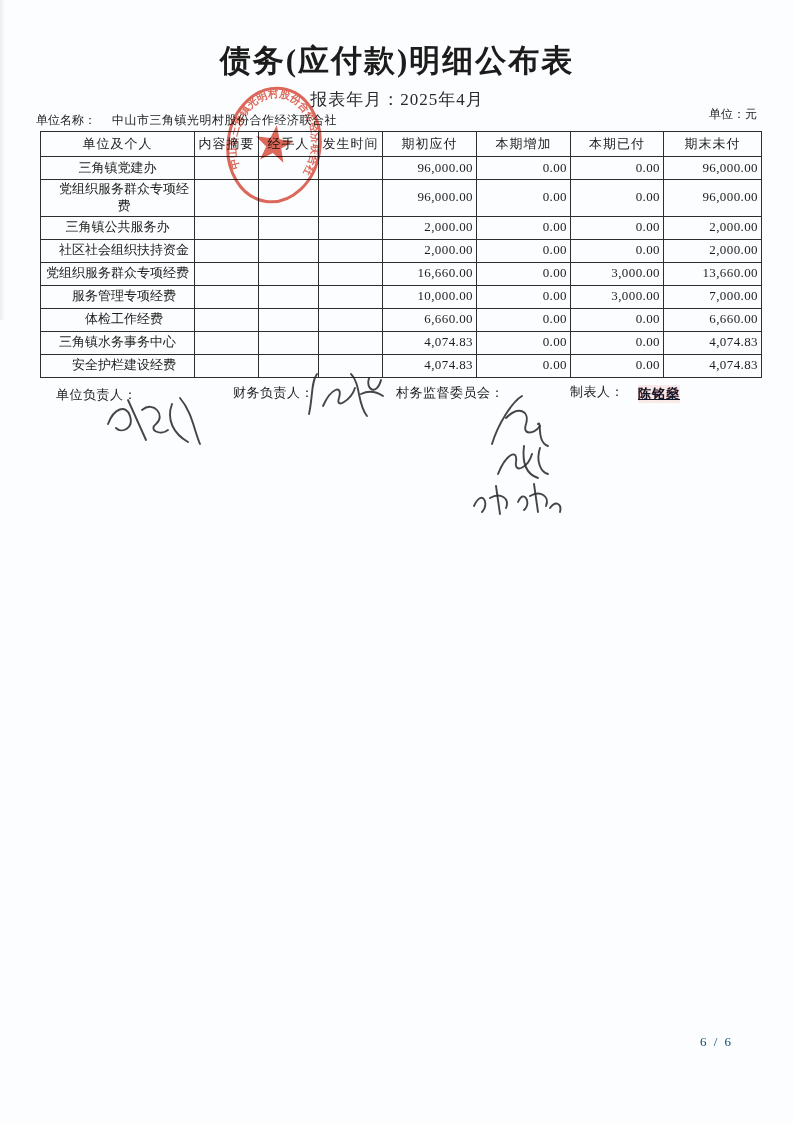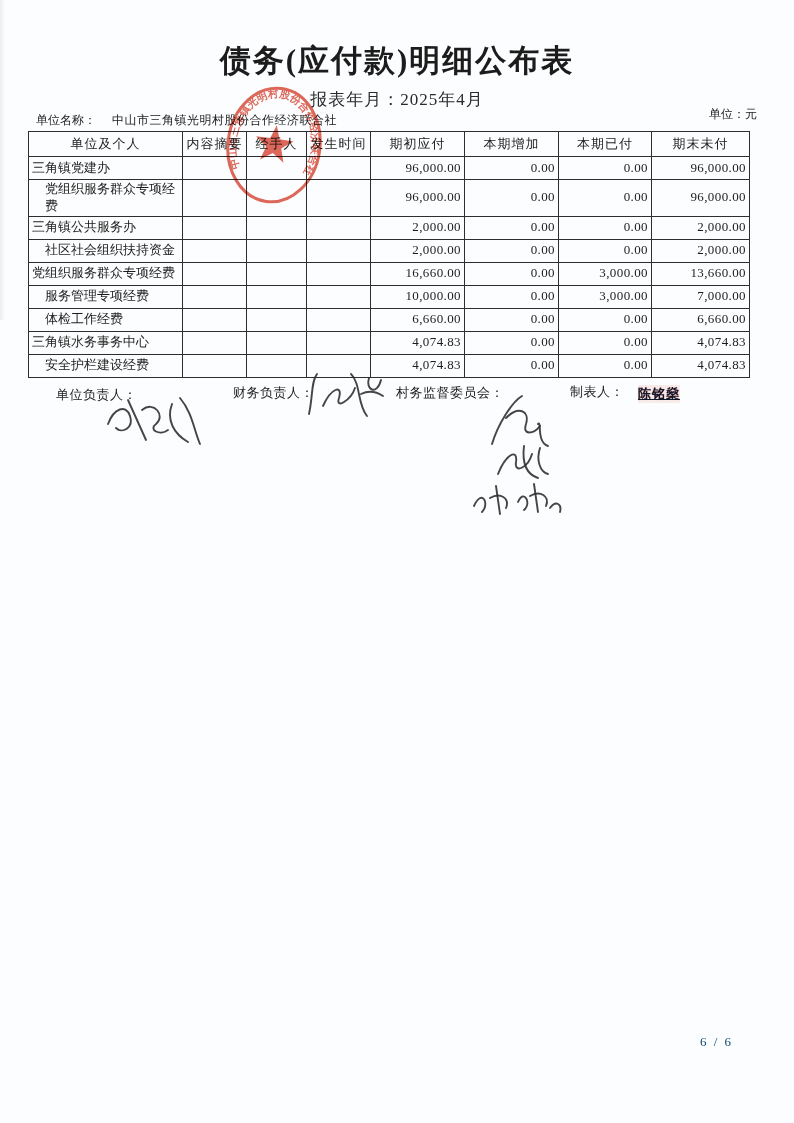--- a/index.html
+++ b/index.html
@@ -30,7 +30,7 @@
   .unit-name{ position:absolute; left:76px; top:6px; letter-spacing:0.5px; }
   .unit-currency{ position:absolute; right:0; top:0px; }
   table.main{
-    position:absolute; top:131px; left:28px; width:721px;
+    position:absolute; top:131px; left:40px; width:721px;
     border-collapse:collapse; table-layout:fixed; font-size:13px;
   }
   table.main th, table.main td{

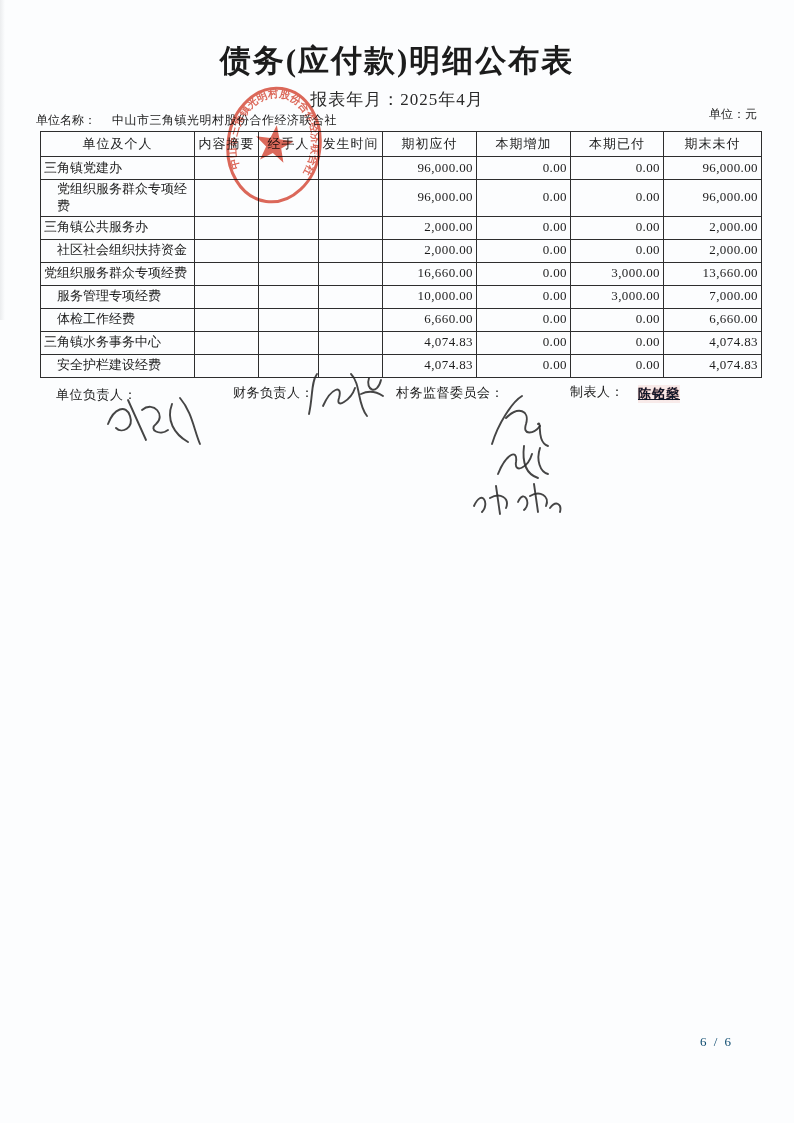--- a/index.html
+++ b/index.html
@@ -38,7 +38,7 @@
     overflow:hidden; line-height:1.3; font-weight:normal;
   }
   table.main th{ text-align:center; height:25px; letter-spacing:1px; }
-  td.name{ text-align:left; padding-left:4px; }
+  td.name{ text-align:center; padding-left:4px; }
   tr.lvl1 td.name{ padding-left:16px; }
   td.num{ text-align:right; padding-right:5px; letter-spacing:0.4px; }
   .footer-line{ position:absolute; left:0; top:0; width:794px; font-size:13px; }

